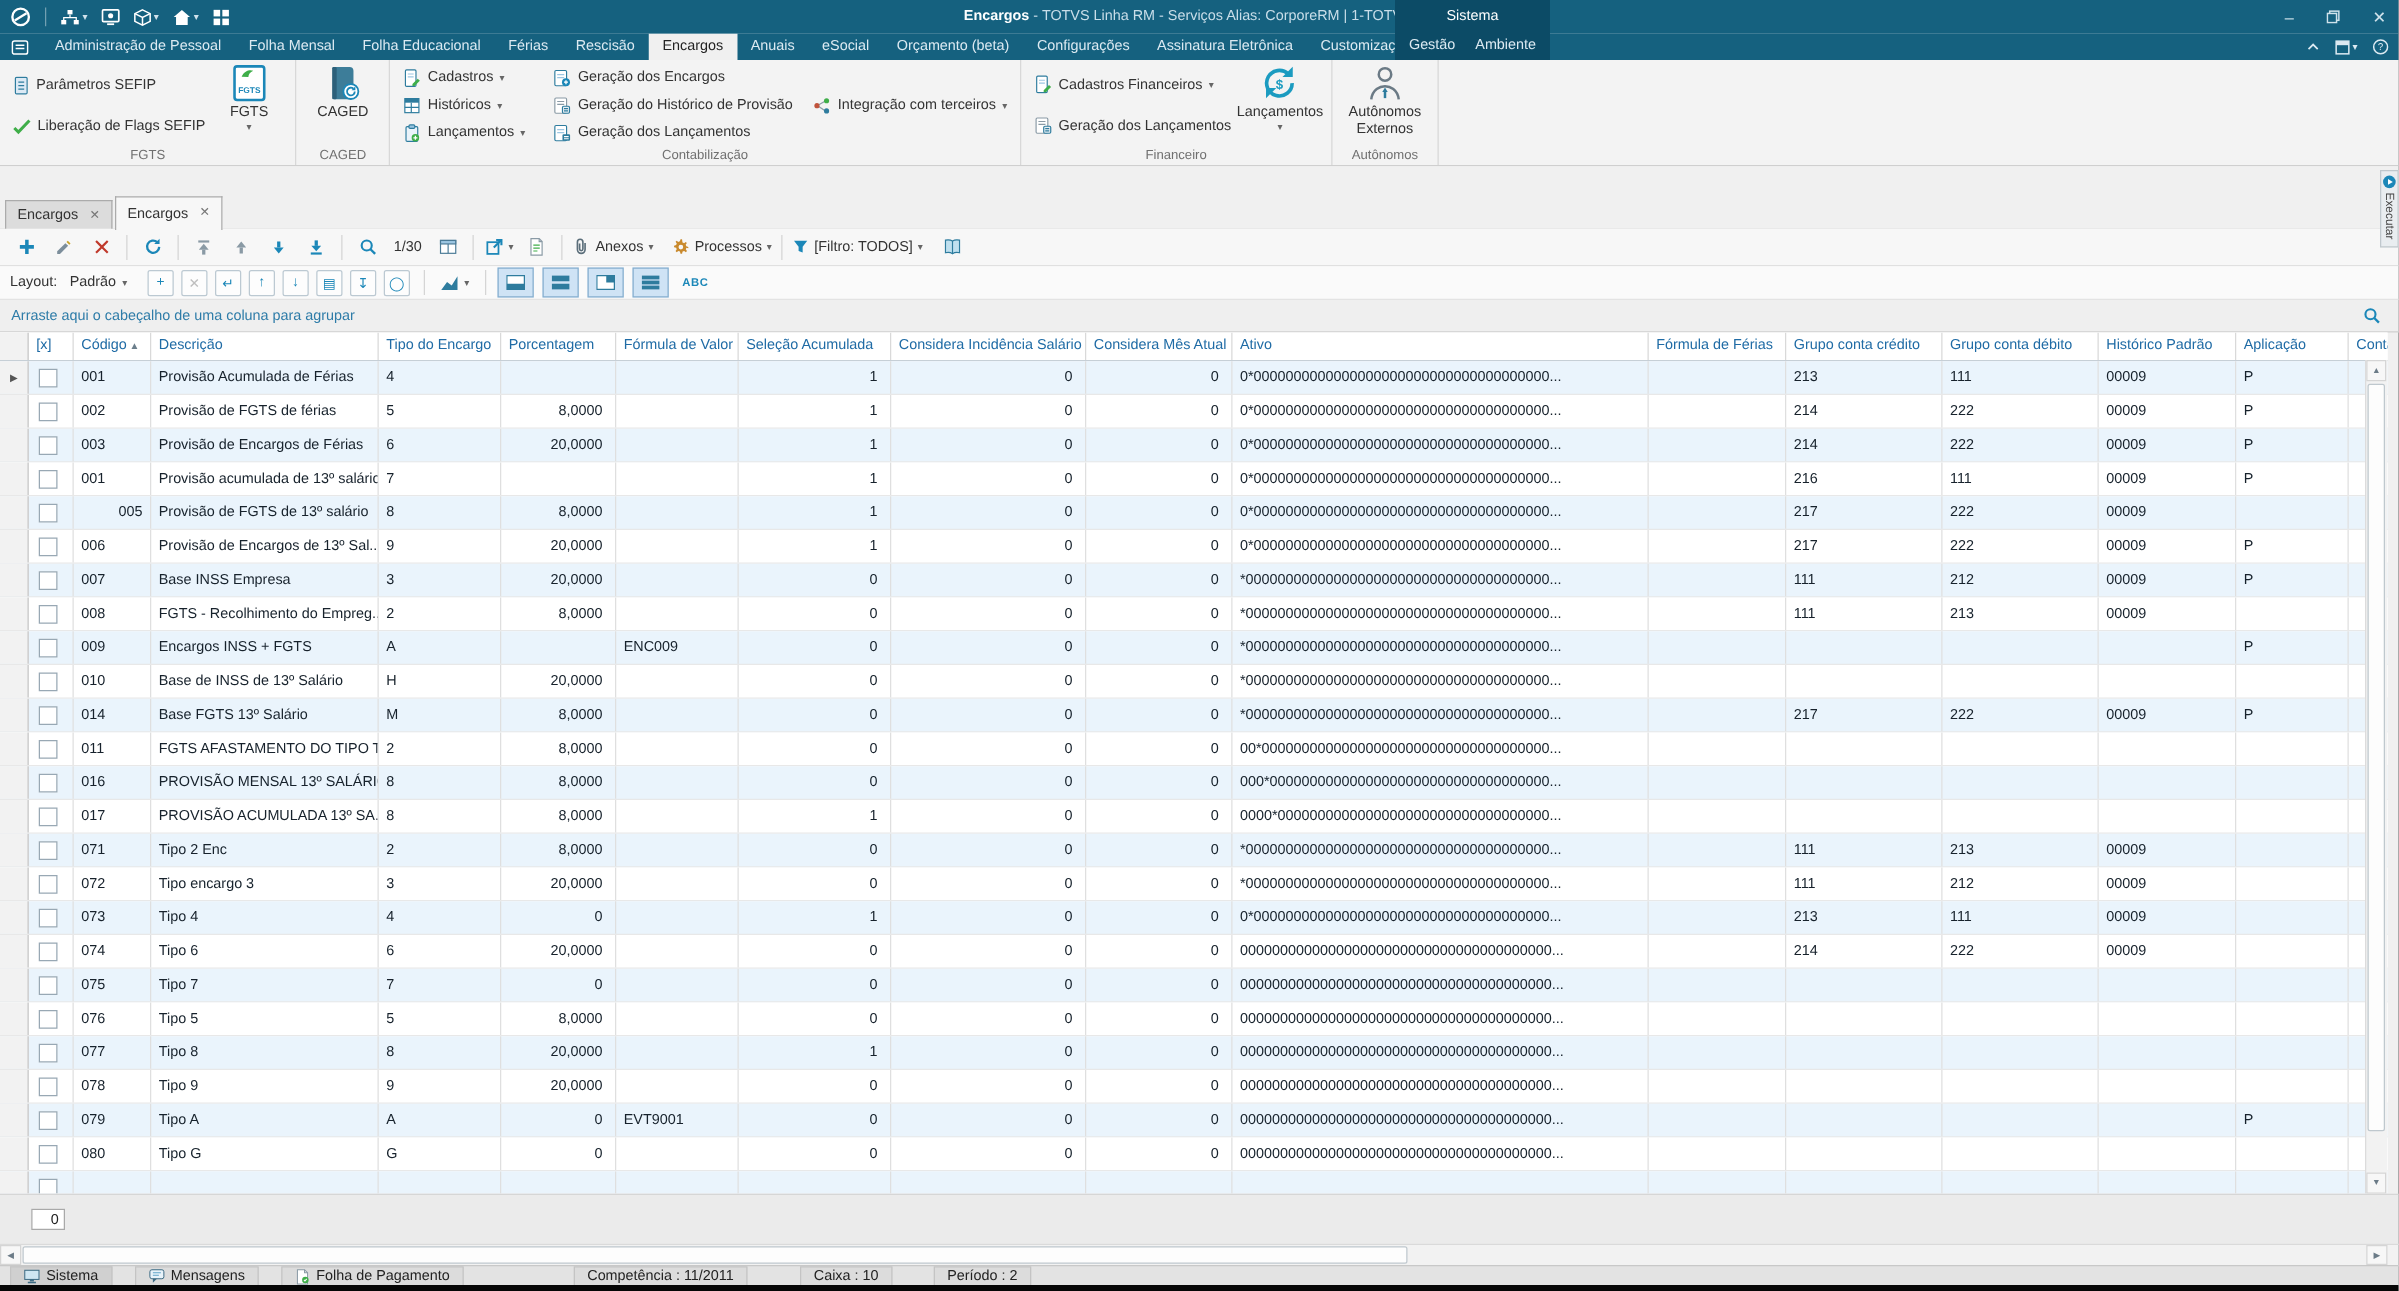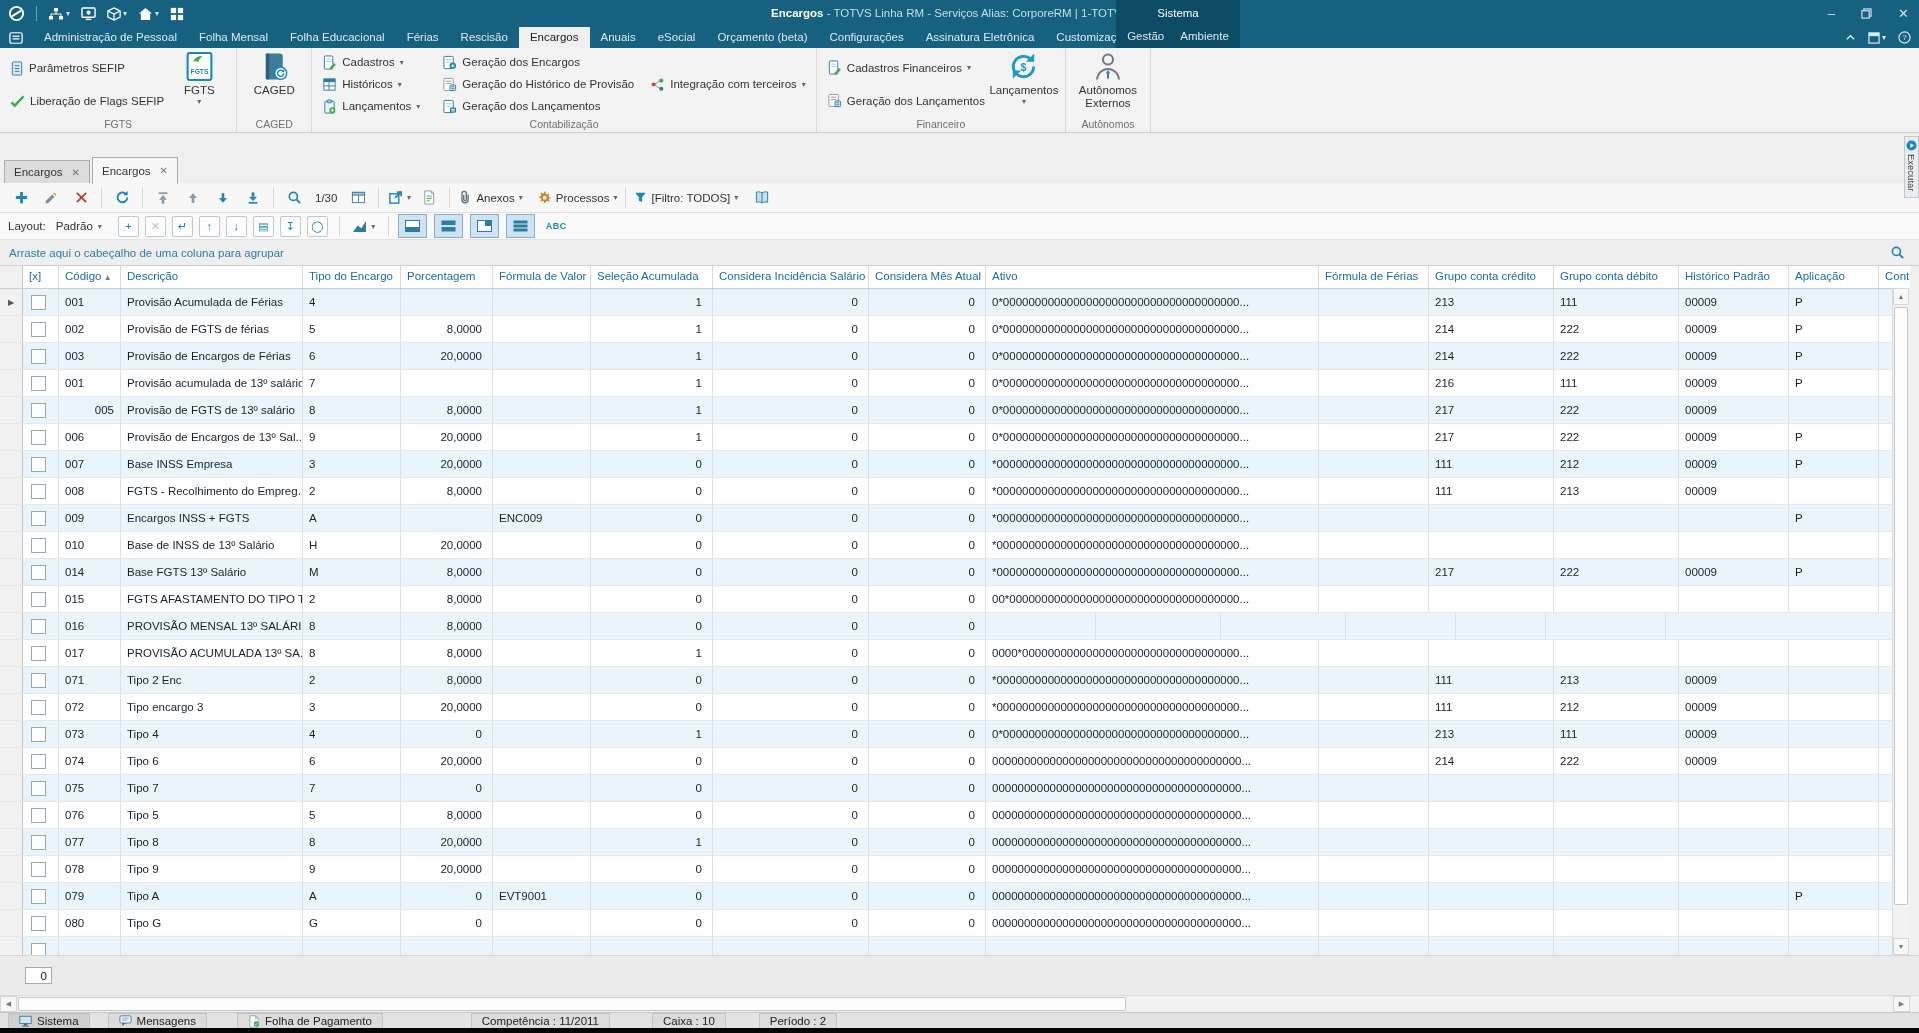--- a/index.html
+++ b/index.html
@@ -913,7 +913,7 @@
           <div class="cell" style="width: 36px; padding: 0px;">
             <span class="cb"></span>
           </div>
-          <div class="cell" style="width: 62px;">015</div>
+          <div class="cell" style="width: 62px;">011</div>
           <div class="cell" style="width: 182px;">FGTS AFASTAMENTO DO TIPO T</div>
           <div class="cell" style="width: 98px;">2</div>
           <div class="cell r" style="width: 92px;">8,0000</div>

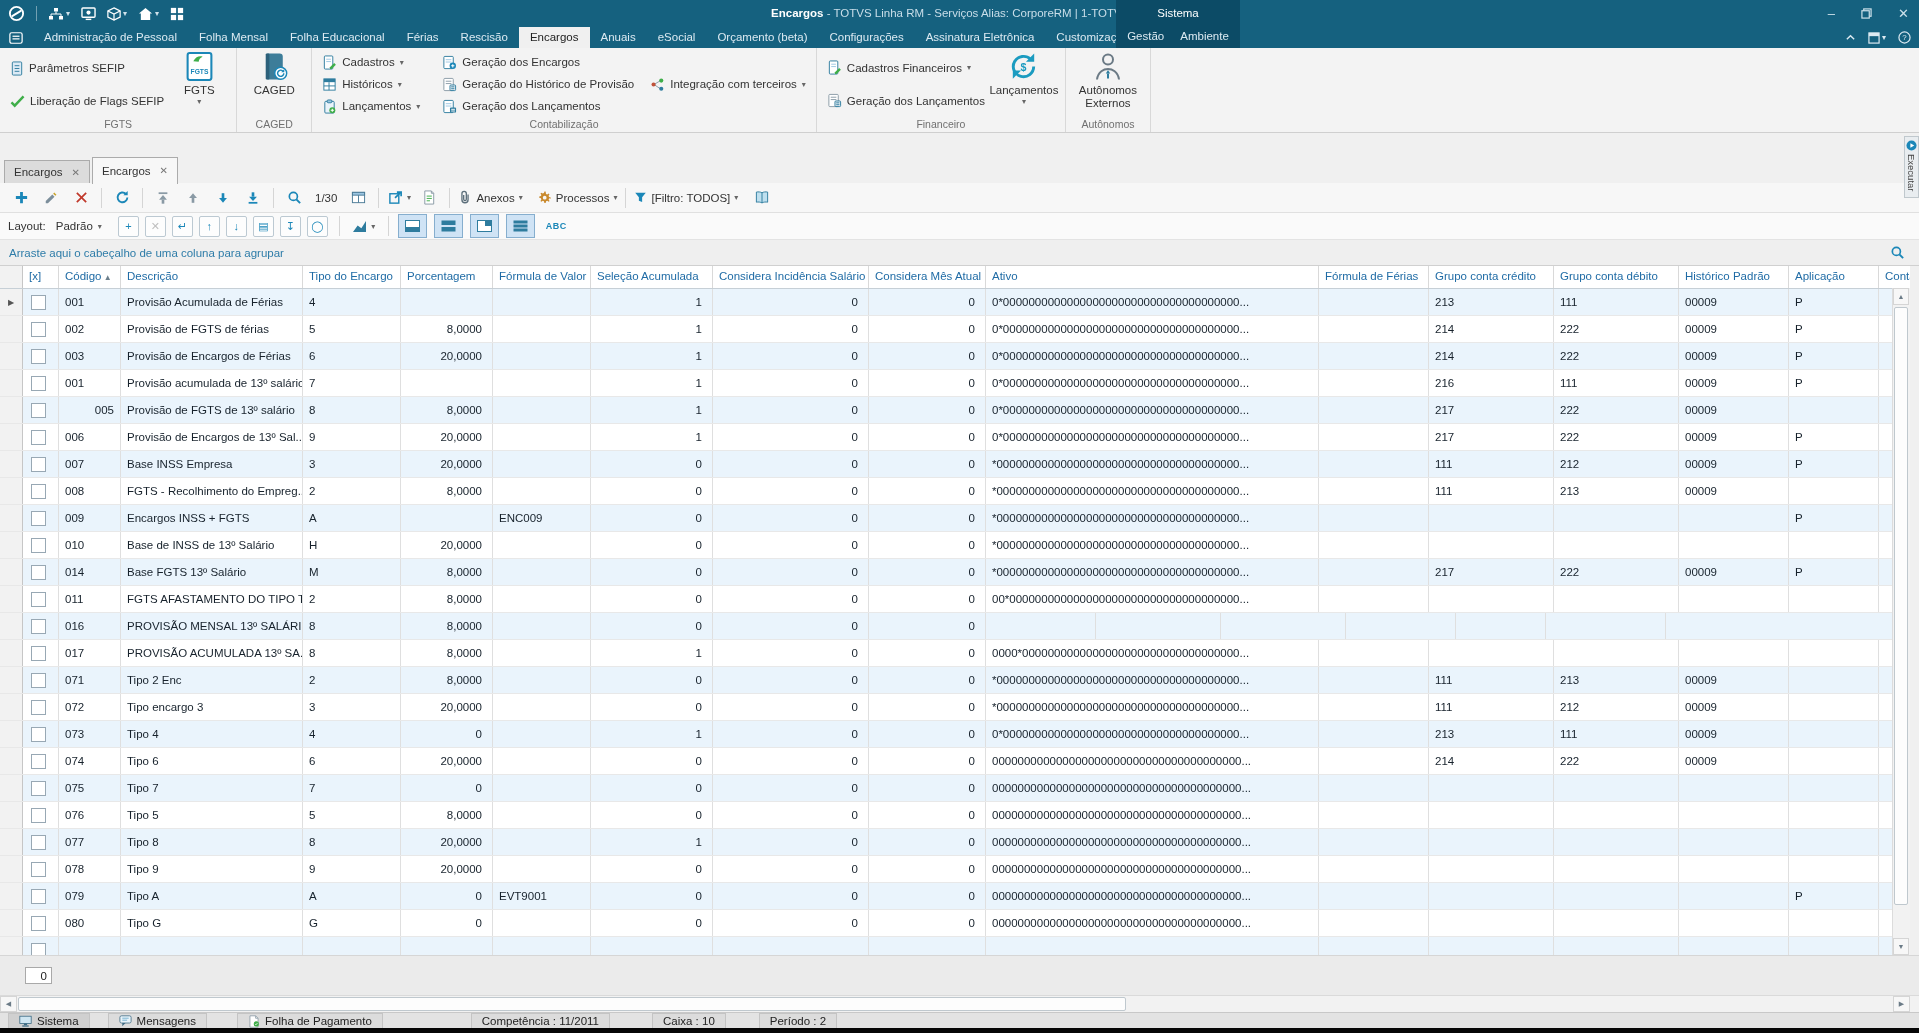--- a/index.html
+++ b/index.html
@@ -942,6 +942,7 @@
           <div class="cell r" style="width: 122px;">0</div>
           <div class="cell r" style="width: 156px;">0</div>
           <div class="cell r" style="width: 117px;">0</div>
+          <div class="cell" style="width: 333px;">000*00000000000000000000000000000000000...</div>
           <div class="cell" style="width: 110px;"></div>
           <div class="cell" style="width: 125px;"></div>
           <div class="cell" style="width: 125px;"></div>

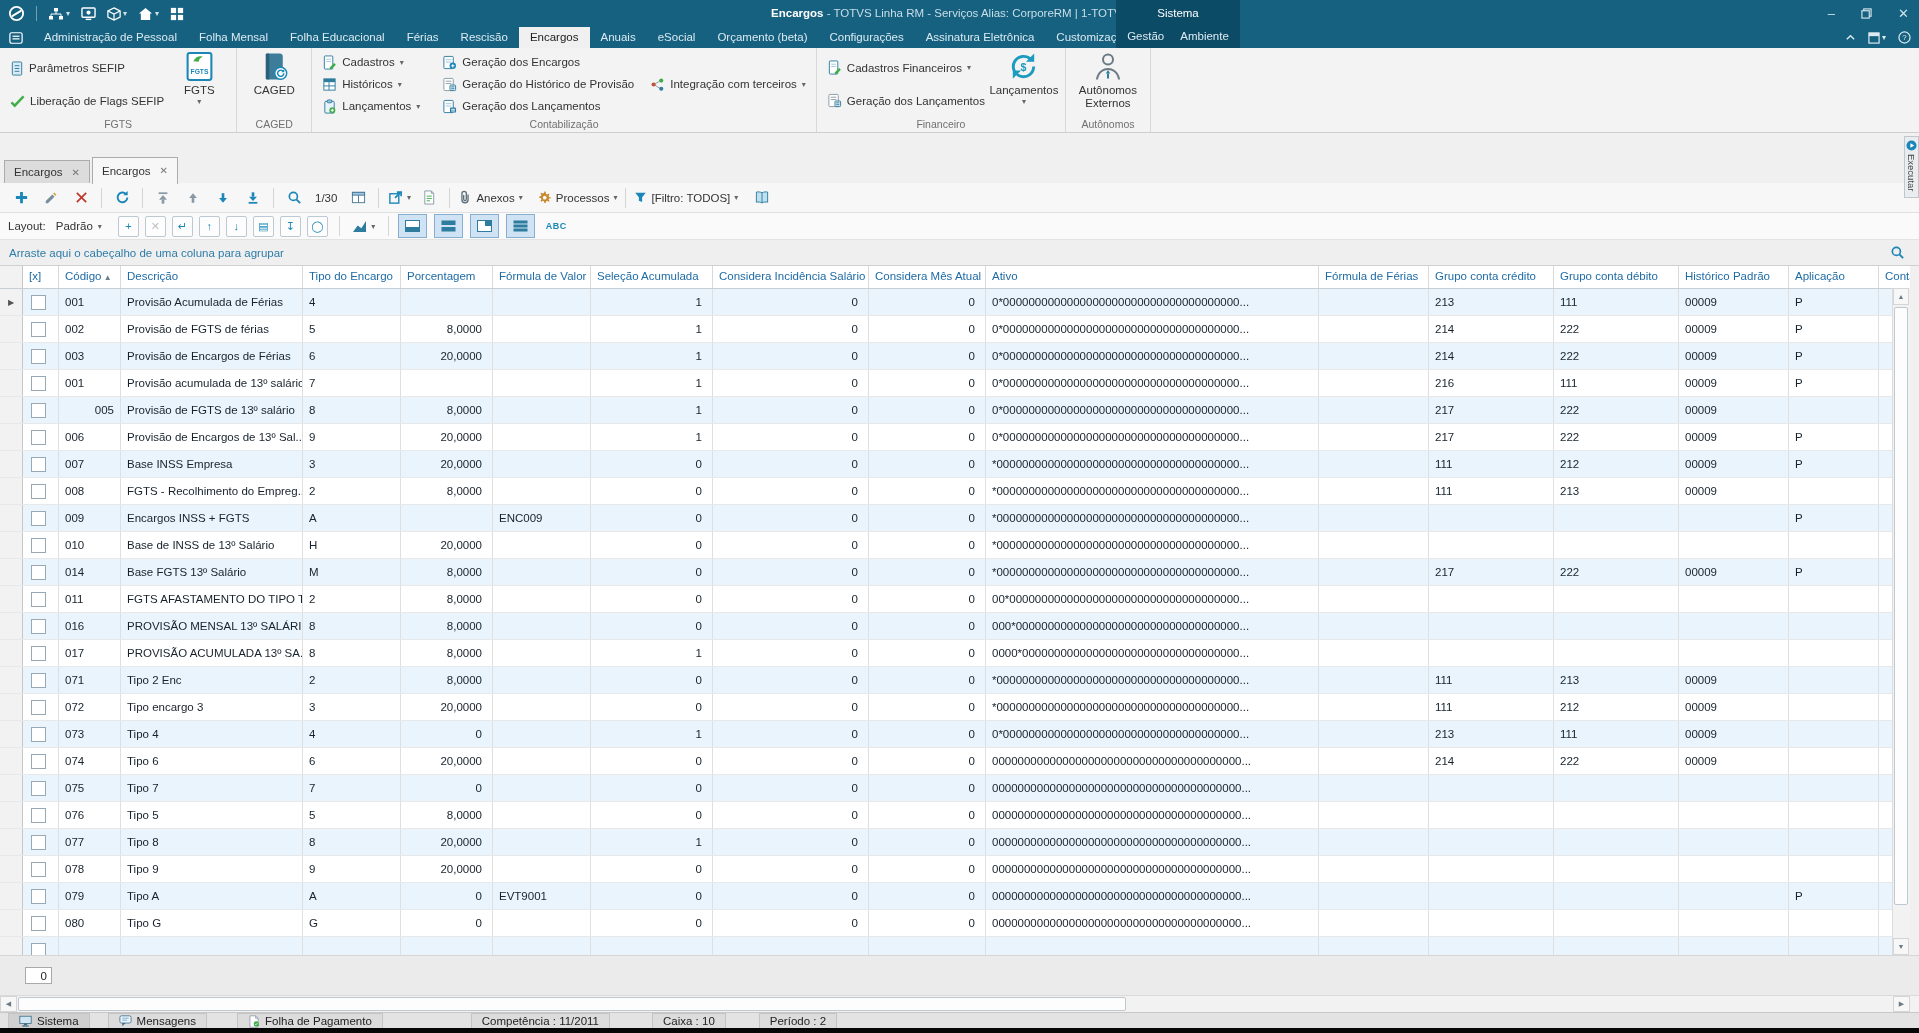--- a/index.html
+++ b/index.html
@@ -1242,7 +1242,7 @@
         </span>
       <span>Mensagens</span>
     </div>
-    <div class="sseg" style="margin-left:30px">
+    <div class="sseg" style="margin-left:18px">
       <span>
           <svg width="12" height="13" viewBox="0 0 14 16">
             <path d="M2 1h7l3 3v11H2z" fill="#fff" stroke="#8A9AA5"></path>

